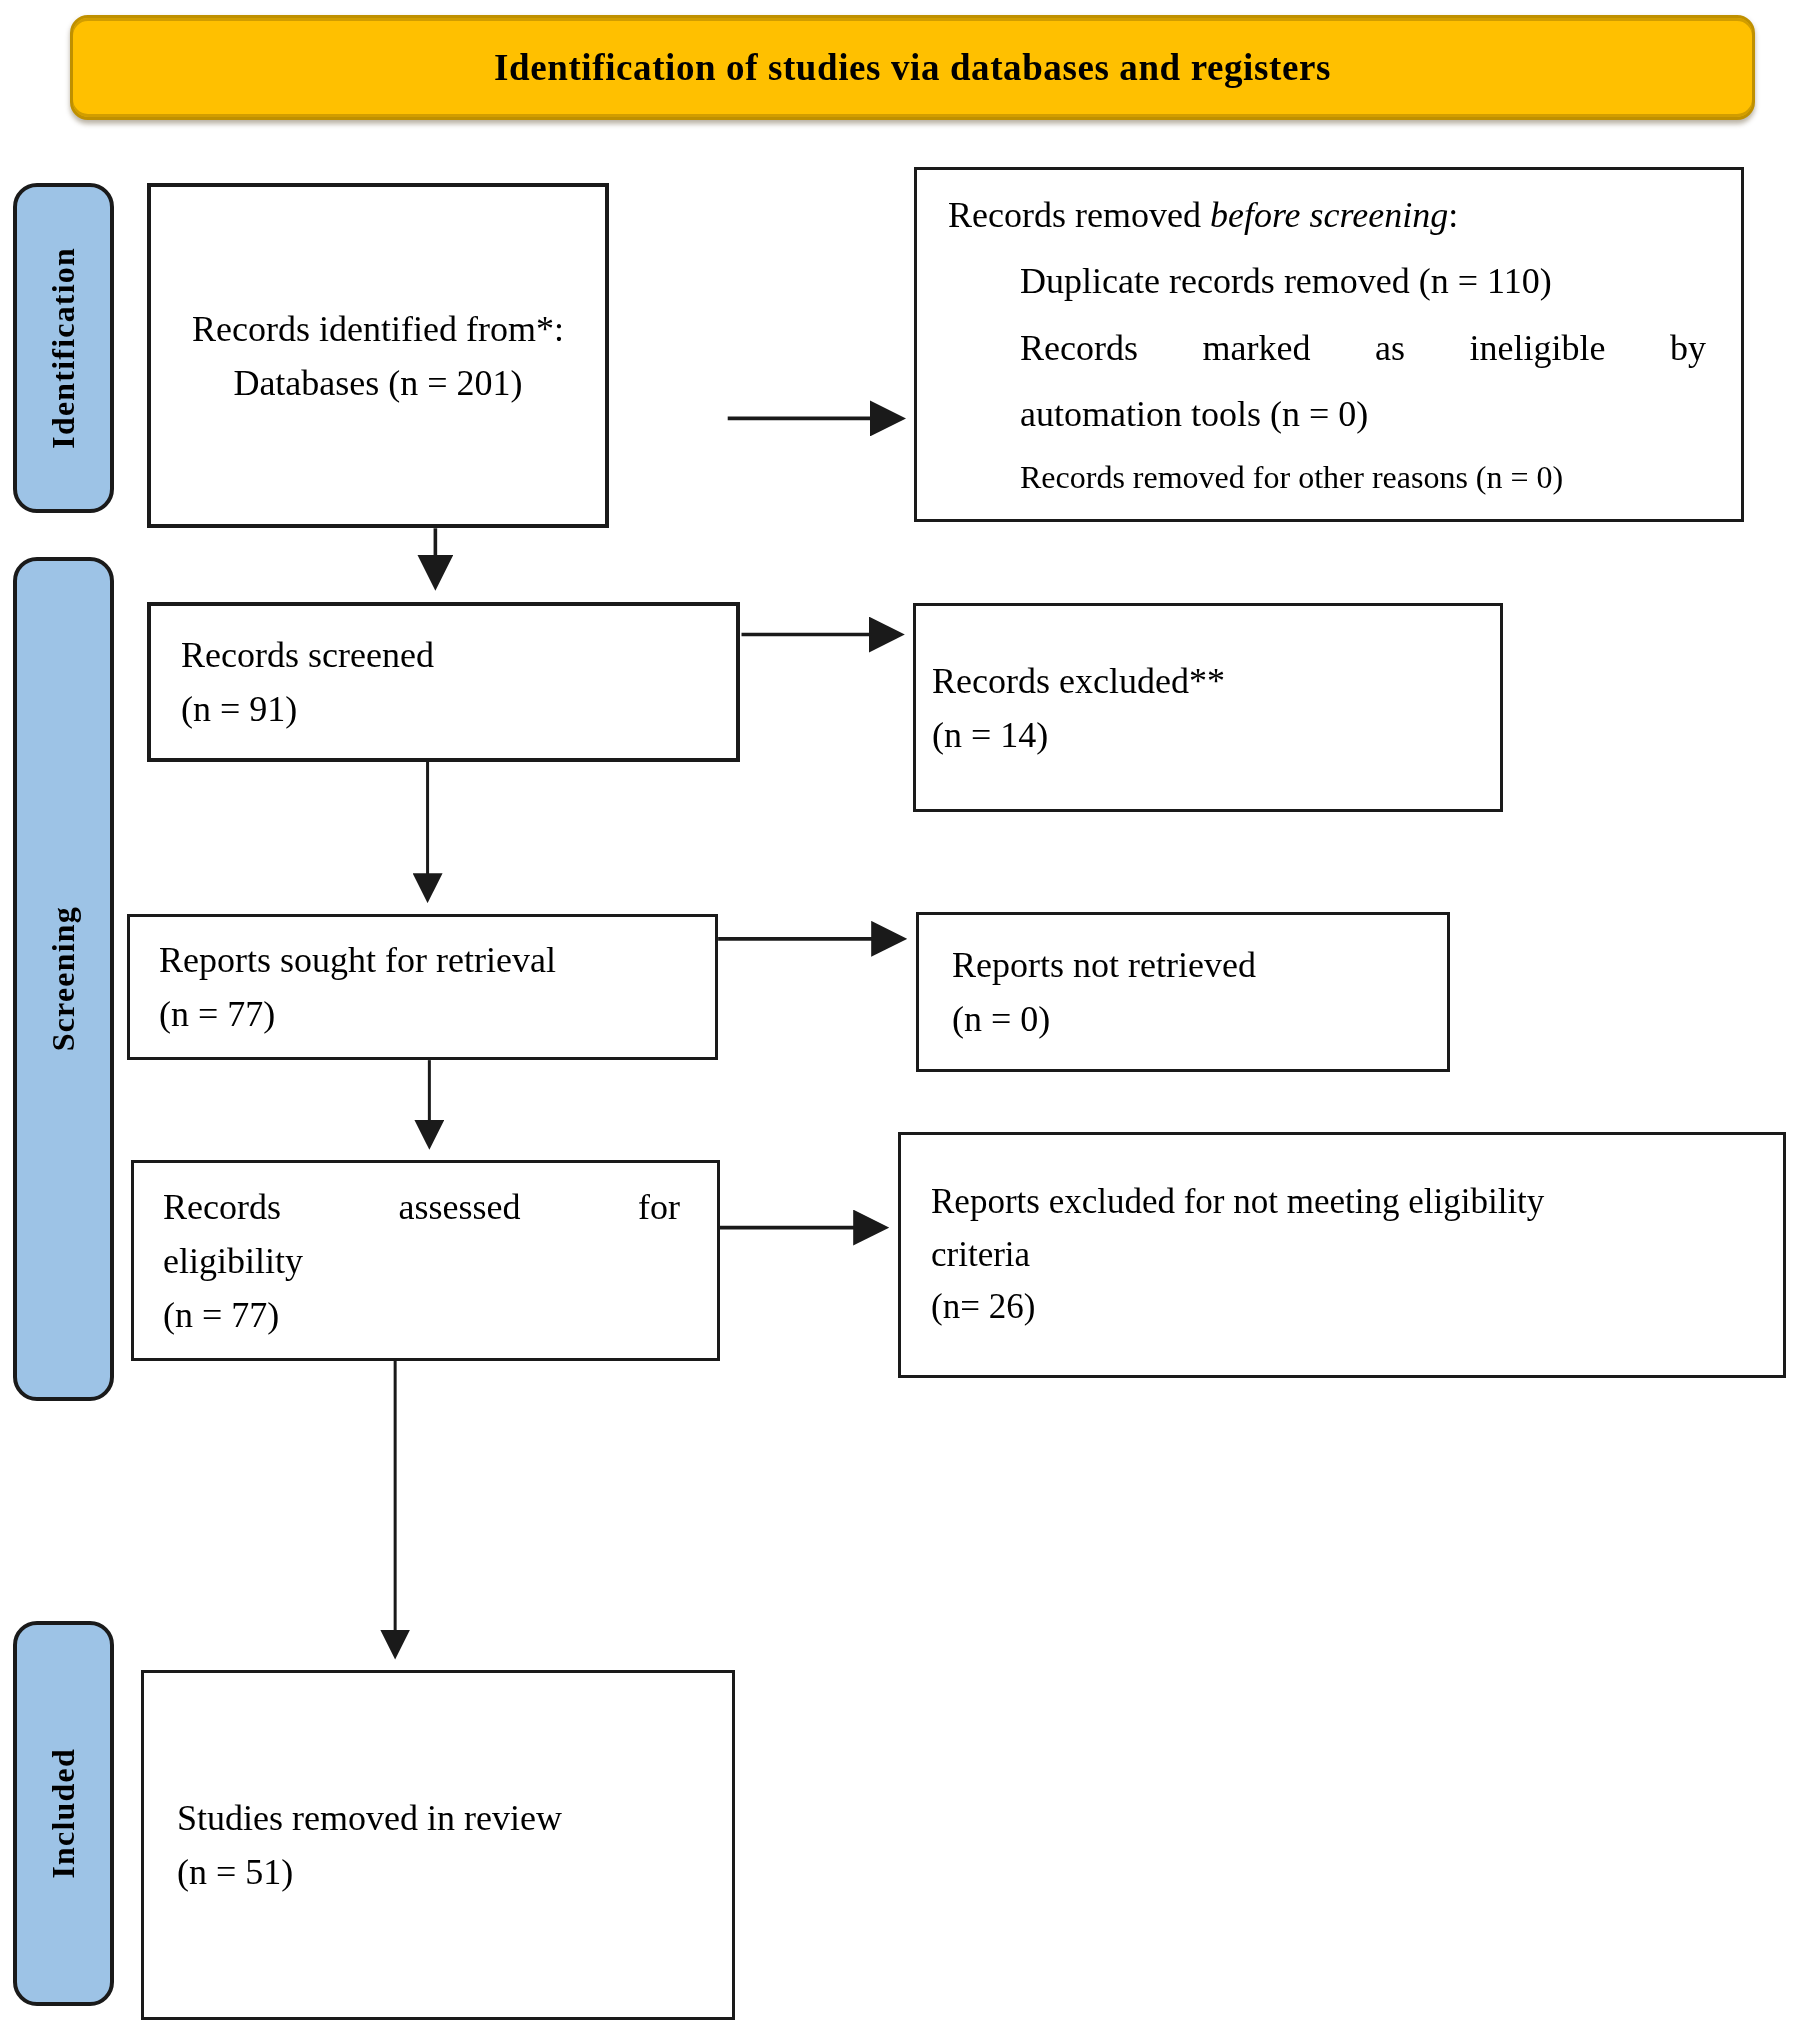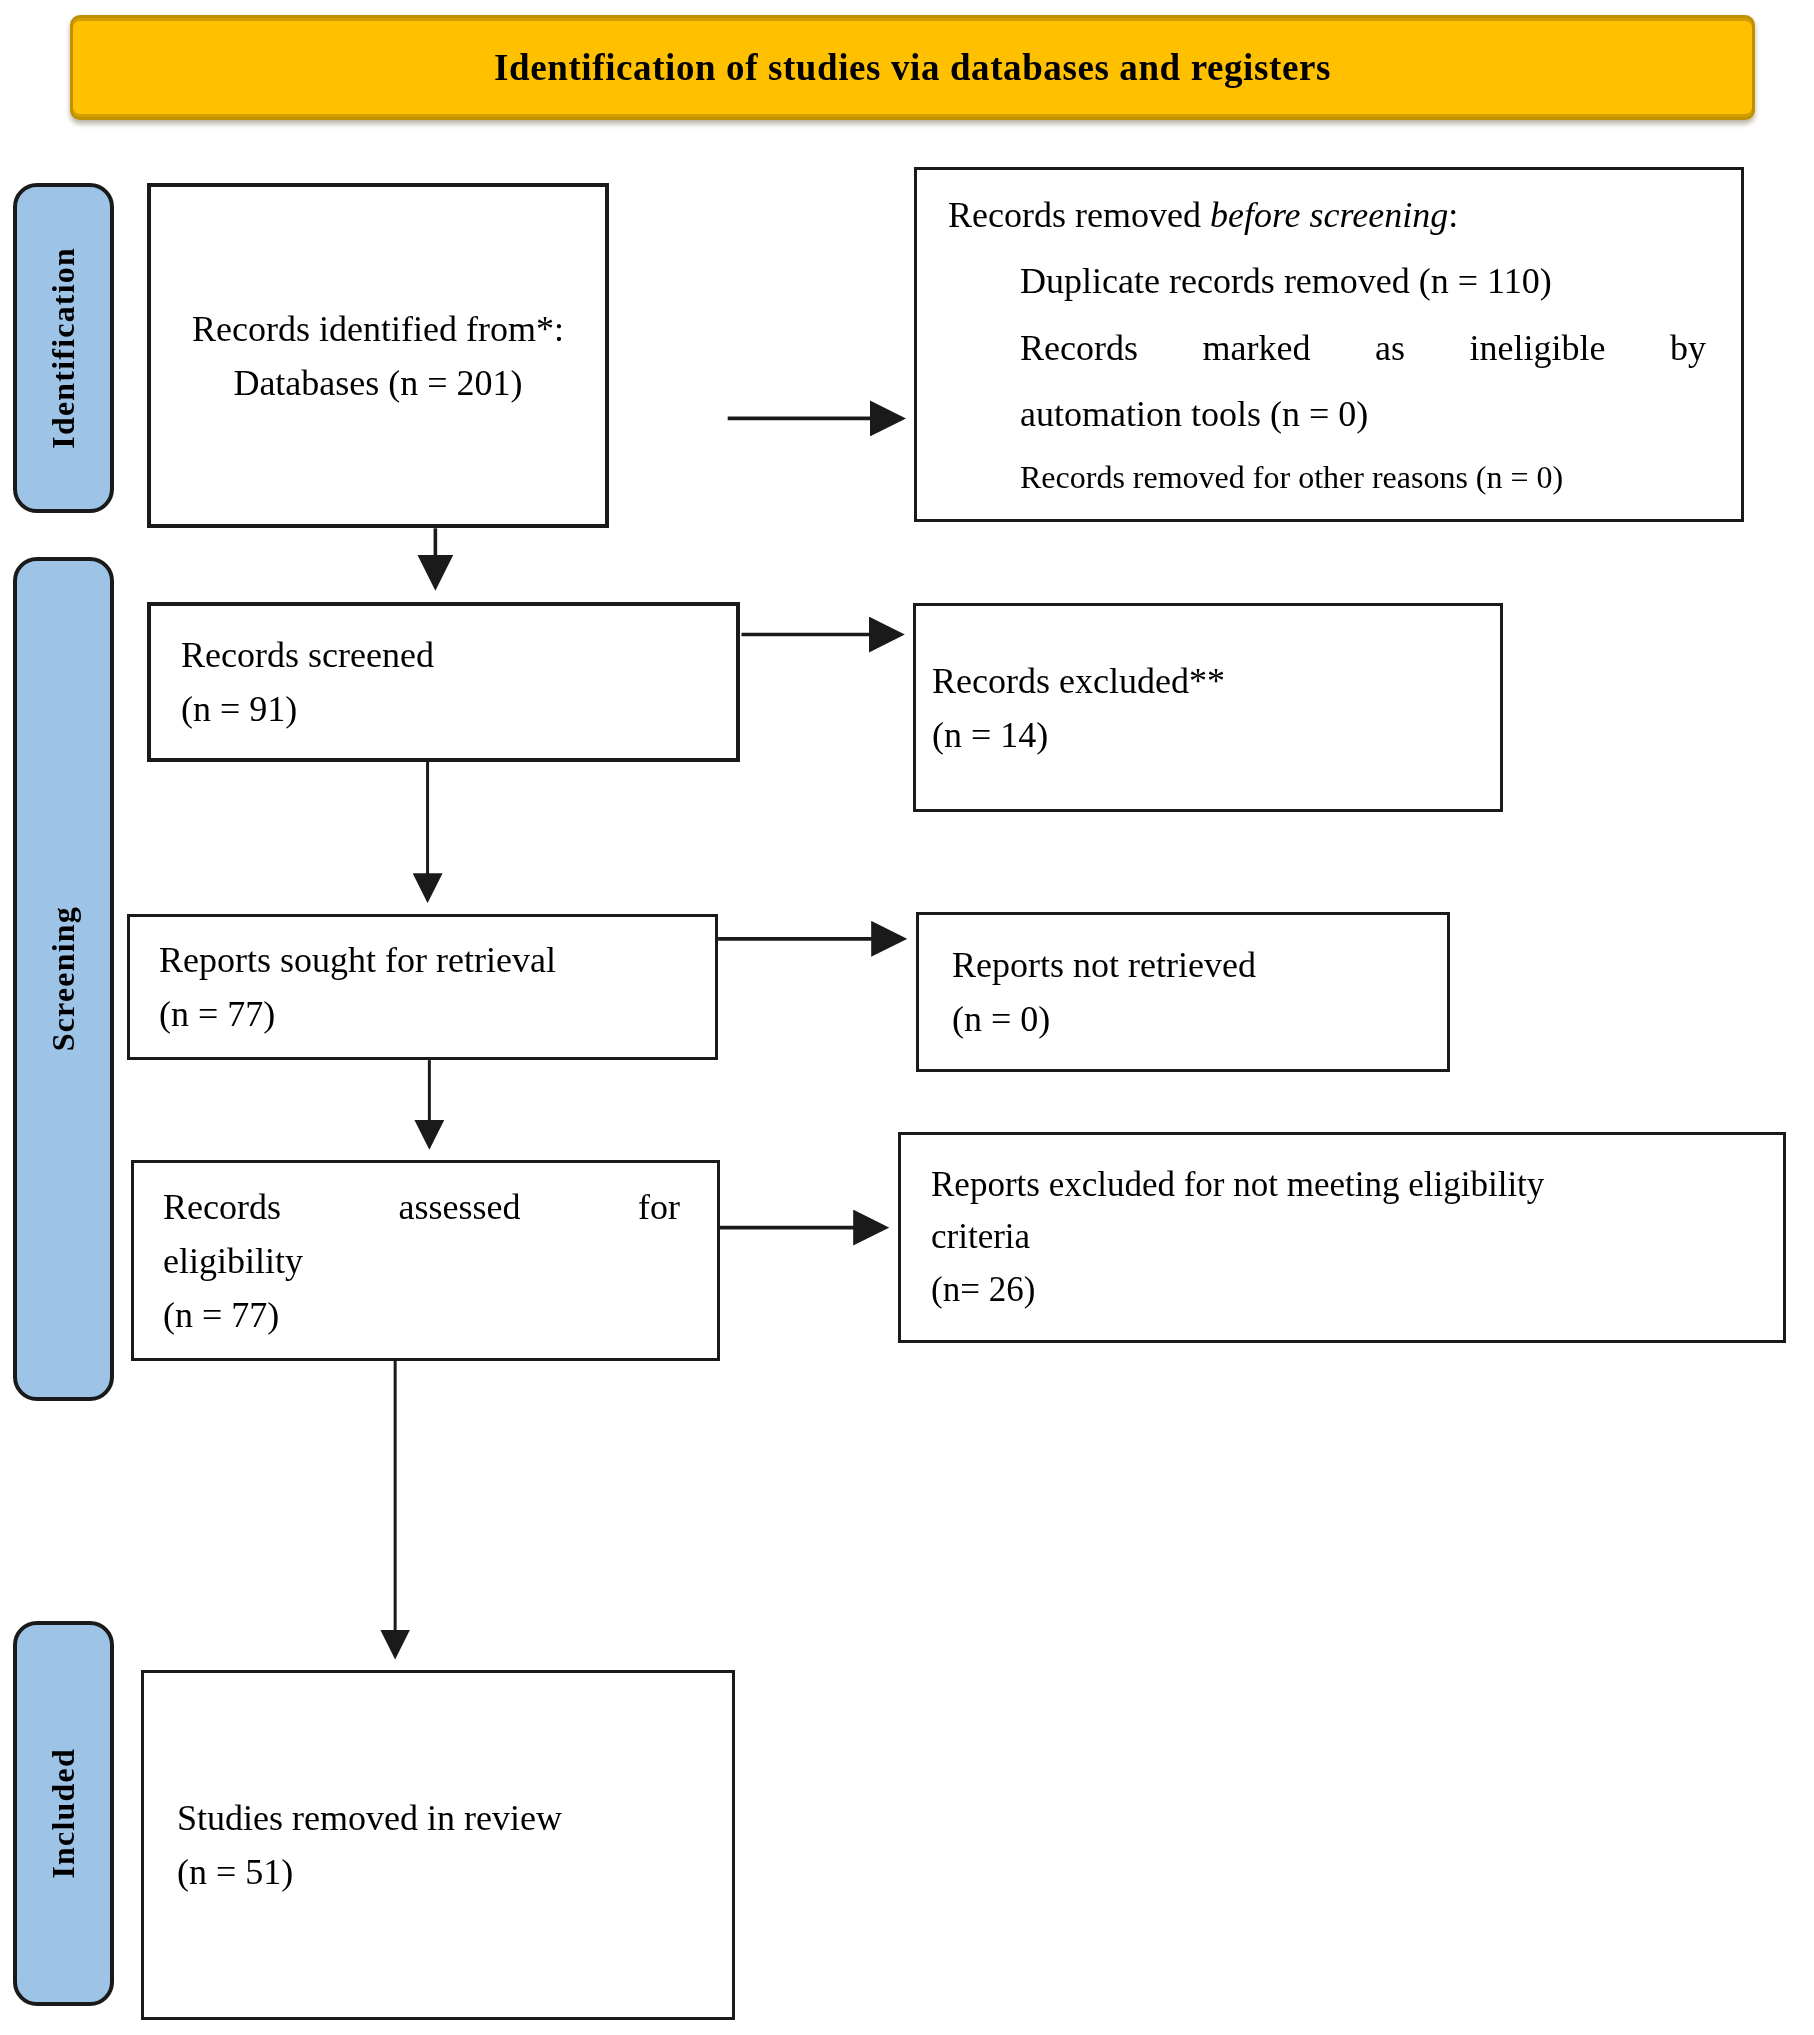--- a/index.html
+++ b/index.html
@@ -14,7 +14,7 @@
   .arrows{position:absolute;left:0;top:0;width:1815px;height:2035px;z-index:1;}
   .hdr{
     position:absolute; left:70px; top:15px; width:1679px; height:99px; z-index:2;
-    background:var(--header-bg); border:3.6px solid var(--header-border); border-radius:10px;
+    background:var(--header-bg); border:3.6px solid var(--header-border); border-radius:18px;
     box-shadow:0 3.6px 5.4px rgba(60,40,0,.35), inset 0 3px 0 rgba(0,0,0,.18), inset 0 -3px 0 rgba(0,0,0,.18);
     display:flex; align-items:center; justify-content:center;
   }

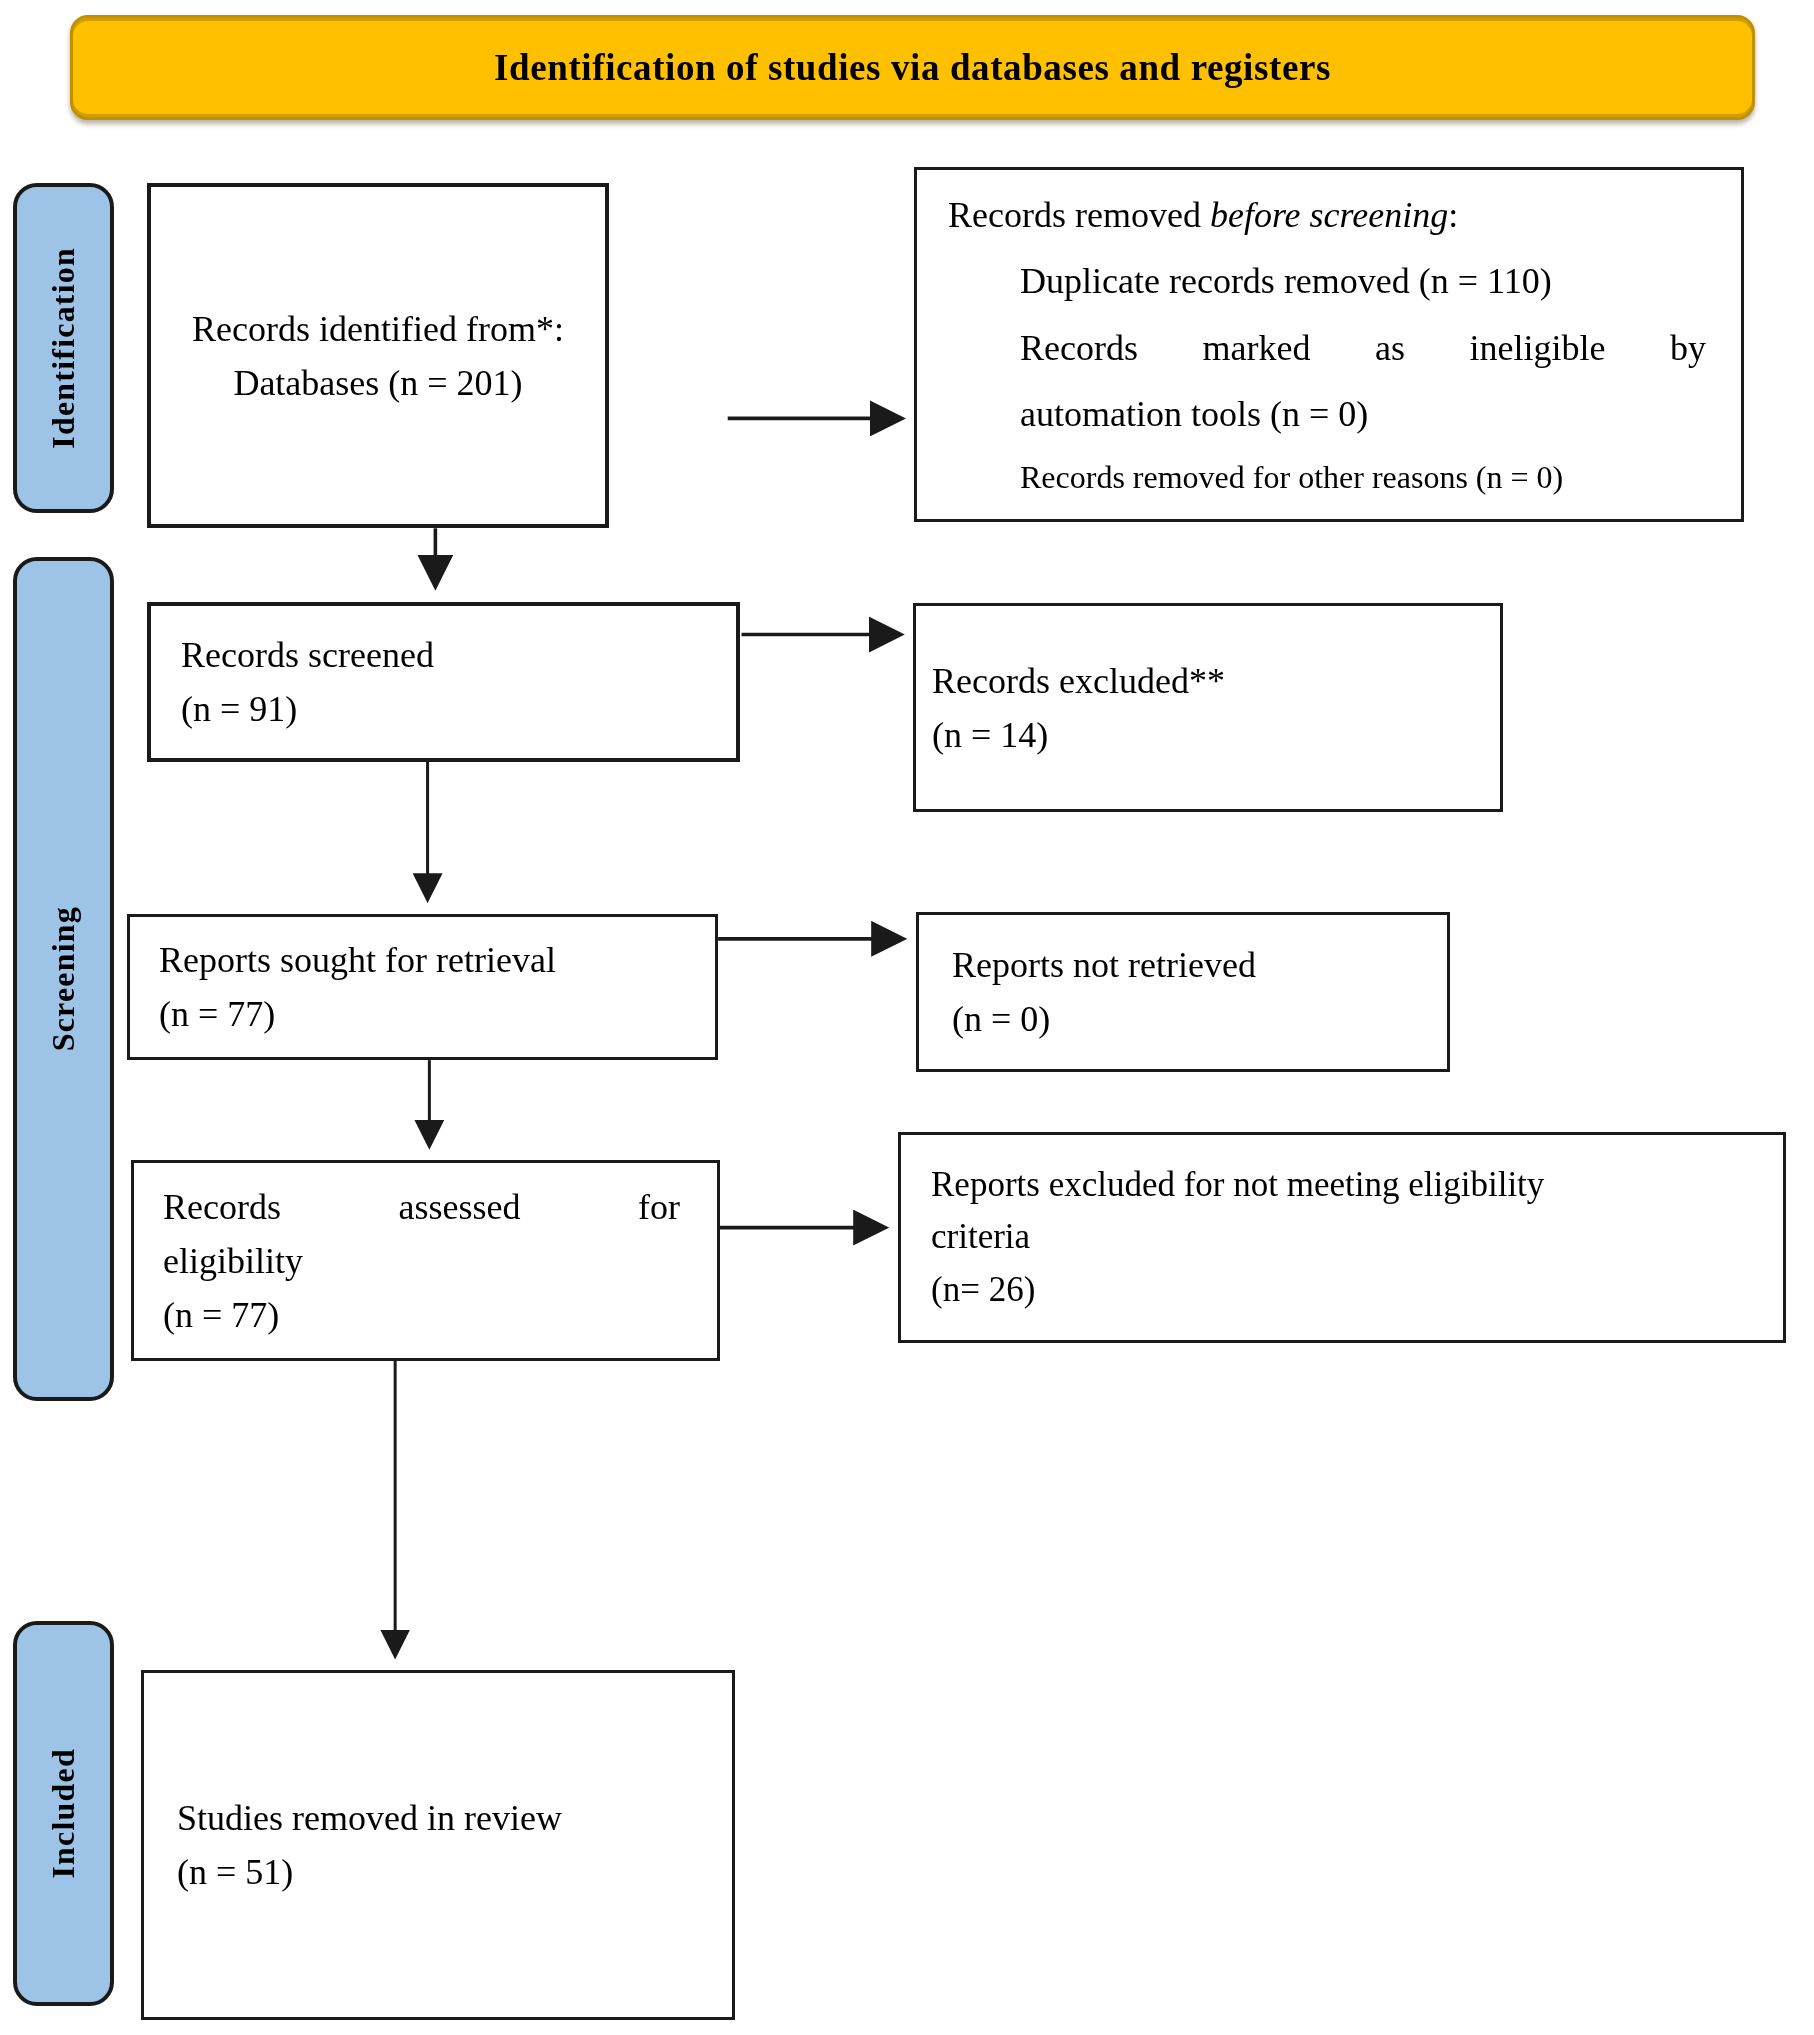--- a/index.html
+++ b/index.html
@@ -47,7 +47,7 @@
   .box-sought{left:127px; top:914px; width:591px; height:146px; padding-left:29px;}
   .box-notretrieved{left:916px; top:912px; width:534px; height:160px; padding-left:33px;}
   .box-assessed{left:131px; top:1160px; width:589px; height:201px; padding:12px 37px 12px 29px;}
-  .box-excl-elig{left:898px; top:1132px; width:888px; height:211px; padding:12px 36px 12px 30px; font-size:35px;}
+  .box-excl-elig{left:898px; top:1132px; width:888px; height:246px; padding:12px 36px 12px 30px; font-size:35px;}
   .box-included{left:141px; top:1670px; width:594px; height:350px; padding-left:33px;}
   .just{display:flex; justify-content:space-between;}
   .em{font-style:italic;}

